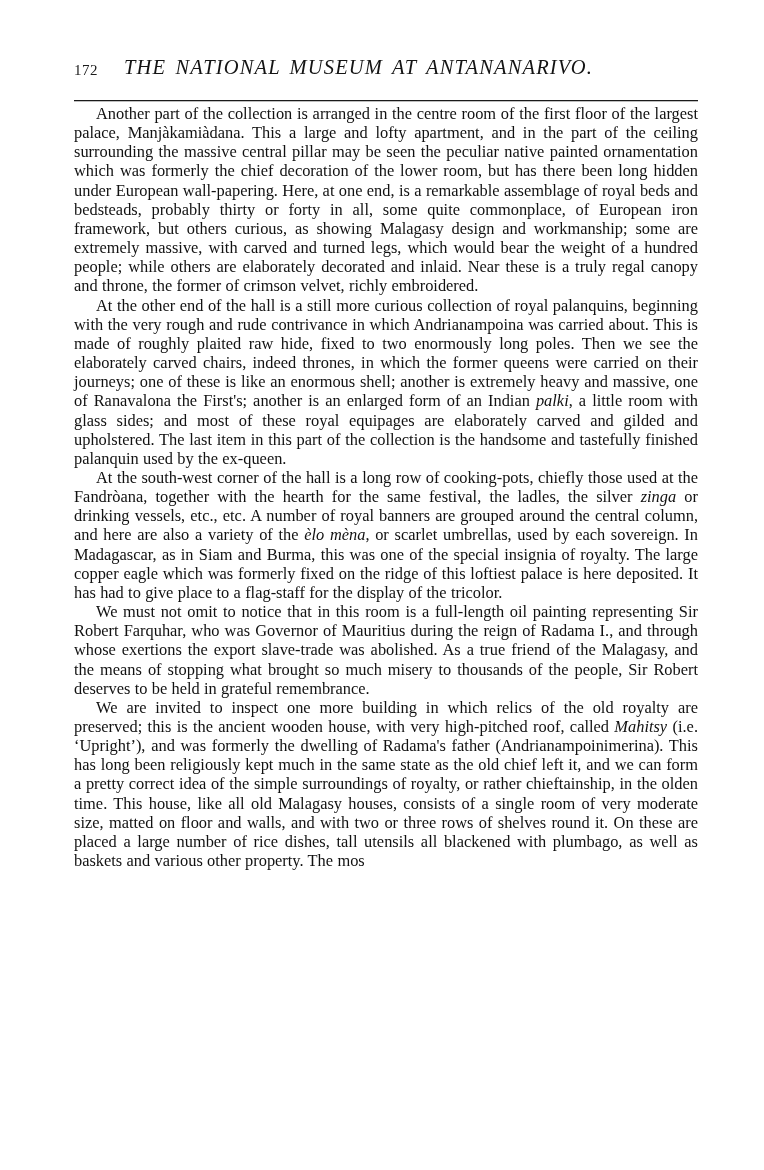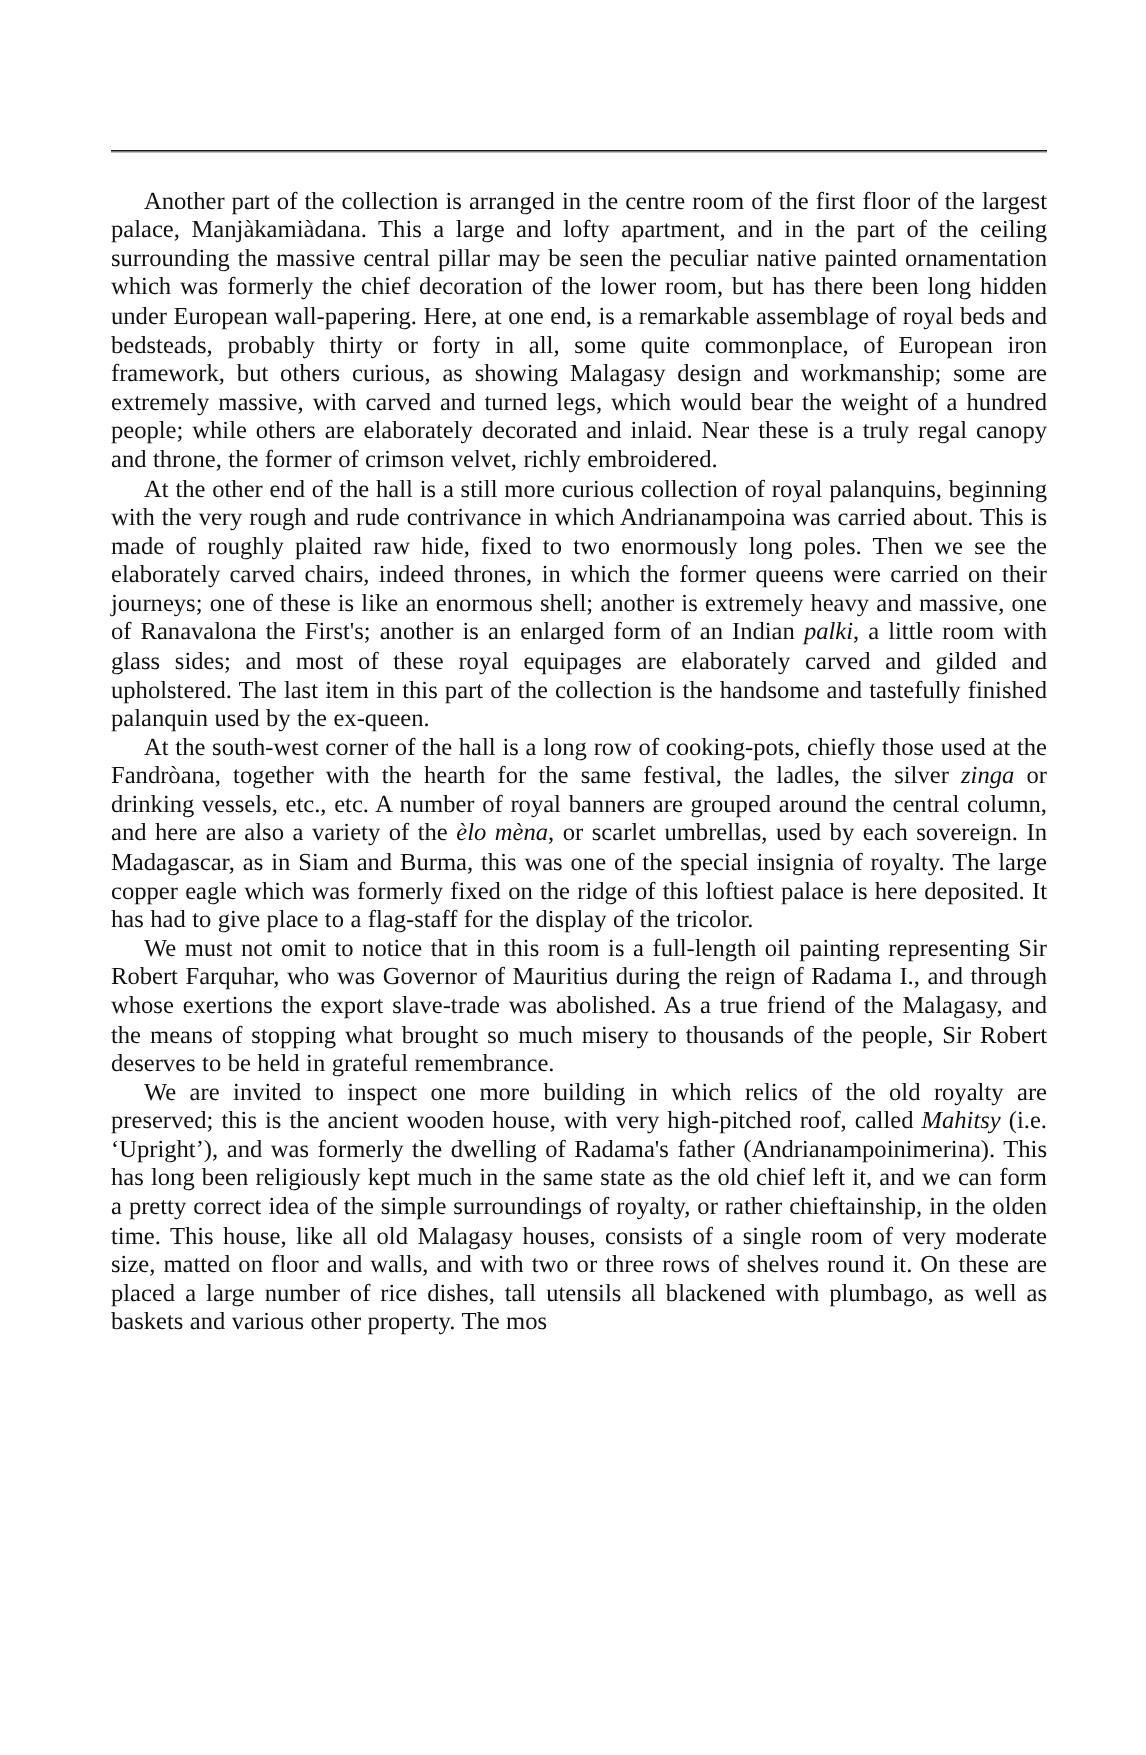--- a/index.html
+++ b/index.html
@@ -97,6 +97,10 @@
 
 <div class="page">
 
+  <div class="running-head">
+    <span class="folio">172</span>
+    <span class="head-title">THE NATIONAL MUSEUM AT ANTANANARIVO.</span>
+  </div>
 
   <div class="head-rule"></div>
 

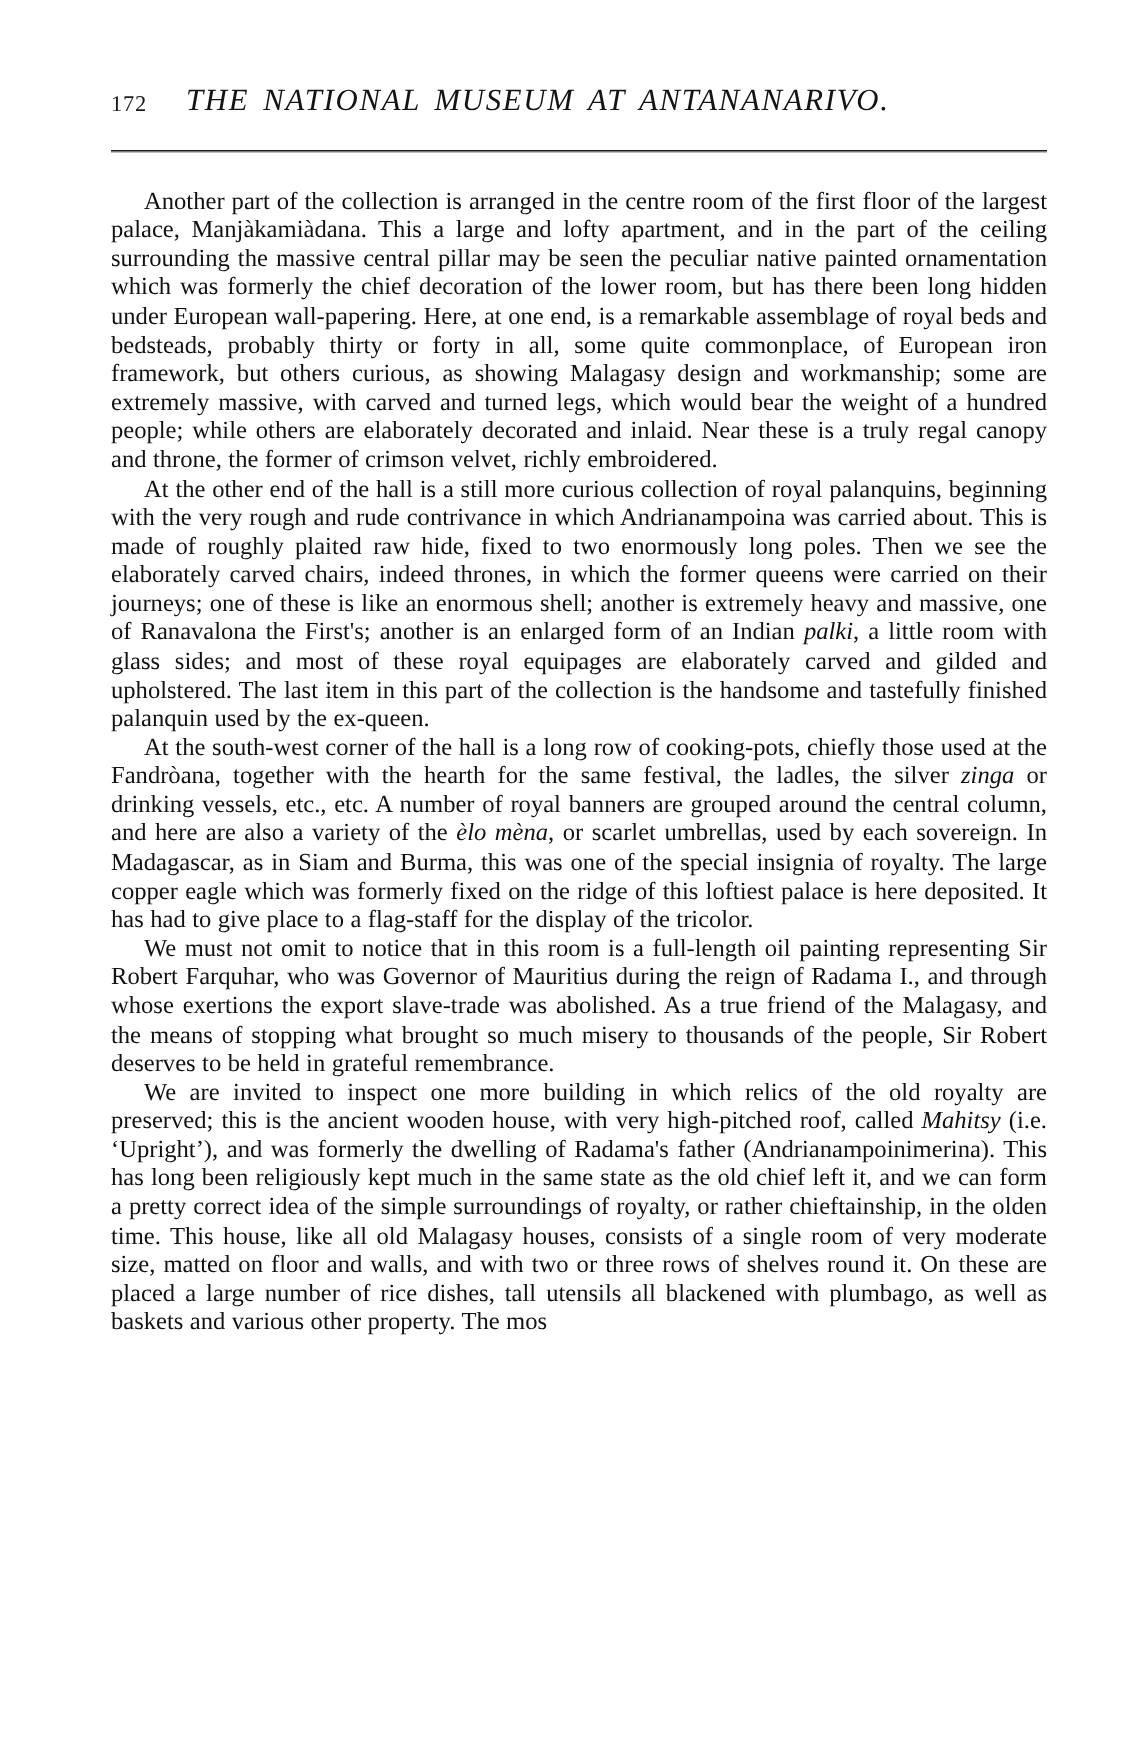--- a/index.html
+++ b/index.html
@@ -75,7 +75,7 @@
   .textblock {
     position: absolute;
     left: 74px;
-    top: 124px;
+    top: 104px;
     width: 624px;
   }
   p.para {

